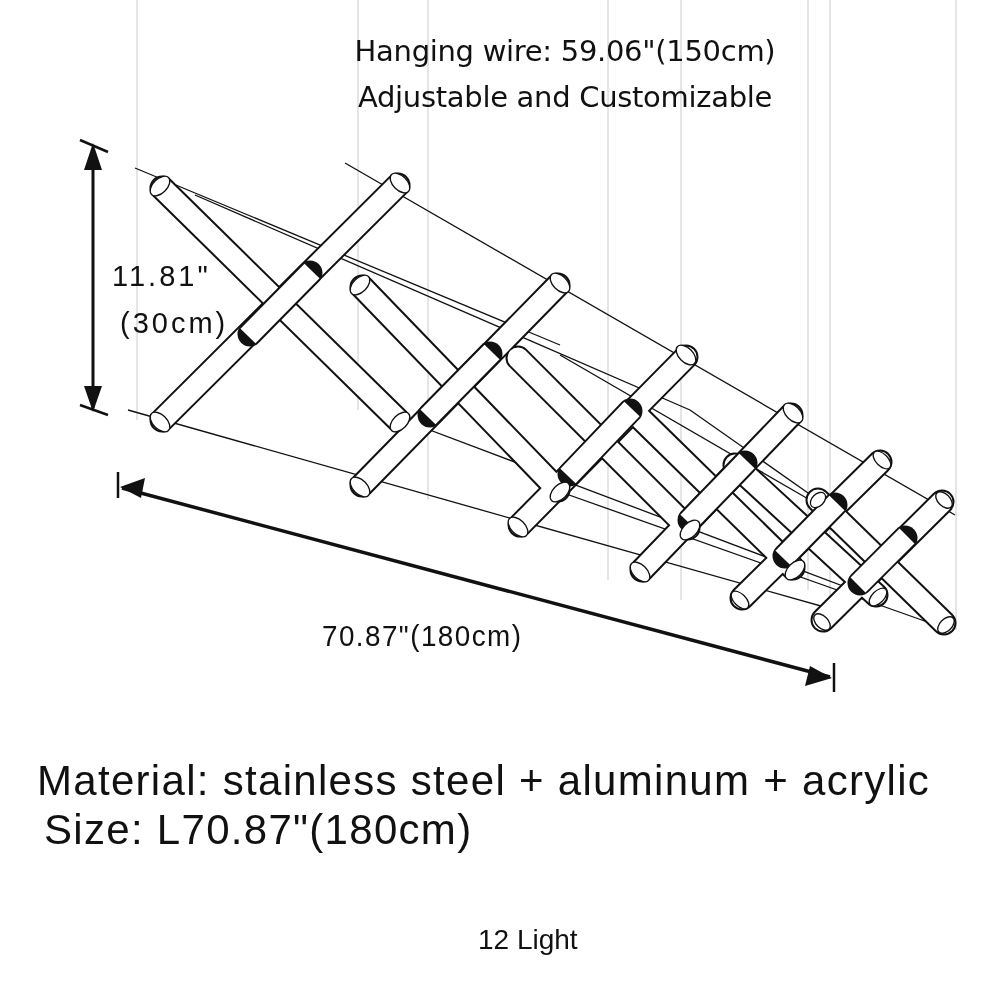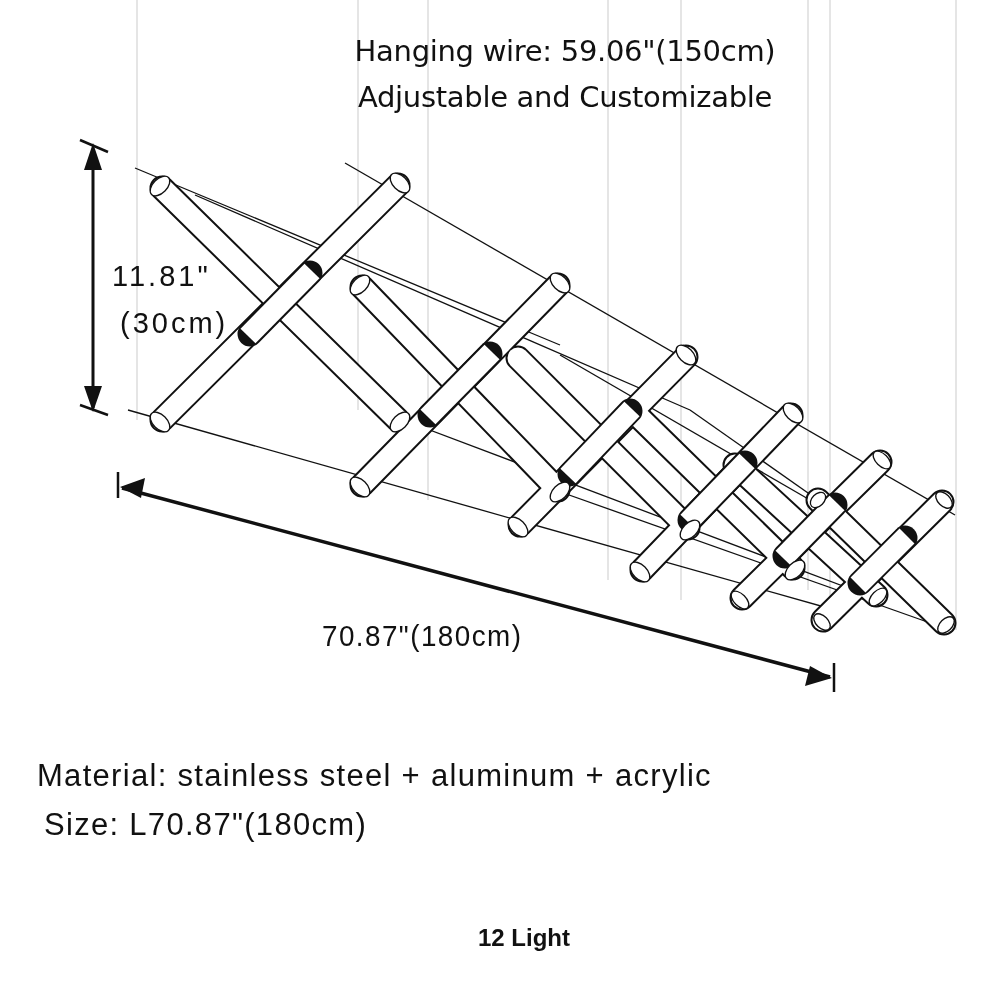--- a/index.html
+++ b/index.html
@@ -55,7 +55,7 @@
     }
     .spec {
       left: 37px;
-      font-size: 31px;
+      font-size: 42px;
       letter-spacing: 1.3px;
     }
     #material { top: 760px; }

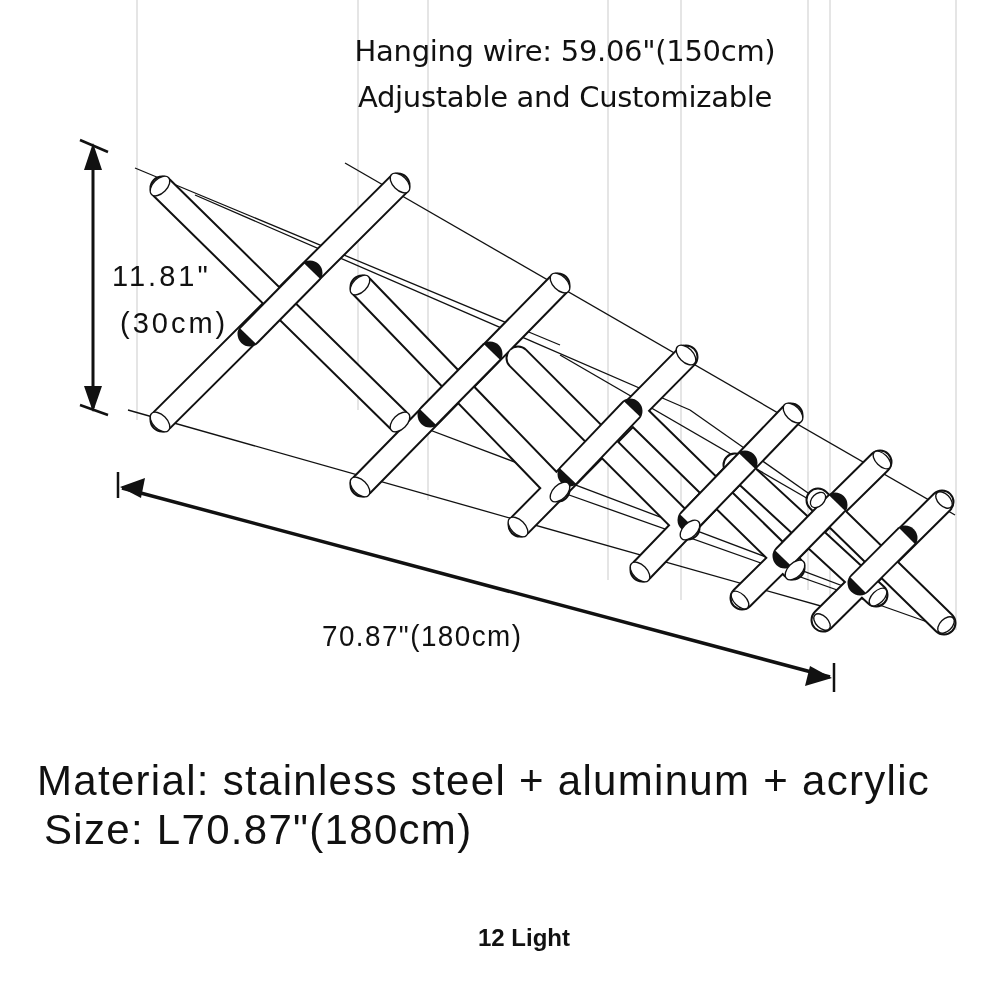--- a/index.html
+++ b/index.html
@@ -63,8 +63,7 @@
     #light-count {
       left: 478px;
       top: 926px;
-      font-size: 24px;
-      font-weight: bold;
+      font-size: 28px;
     }
   </style>
 </head>

